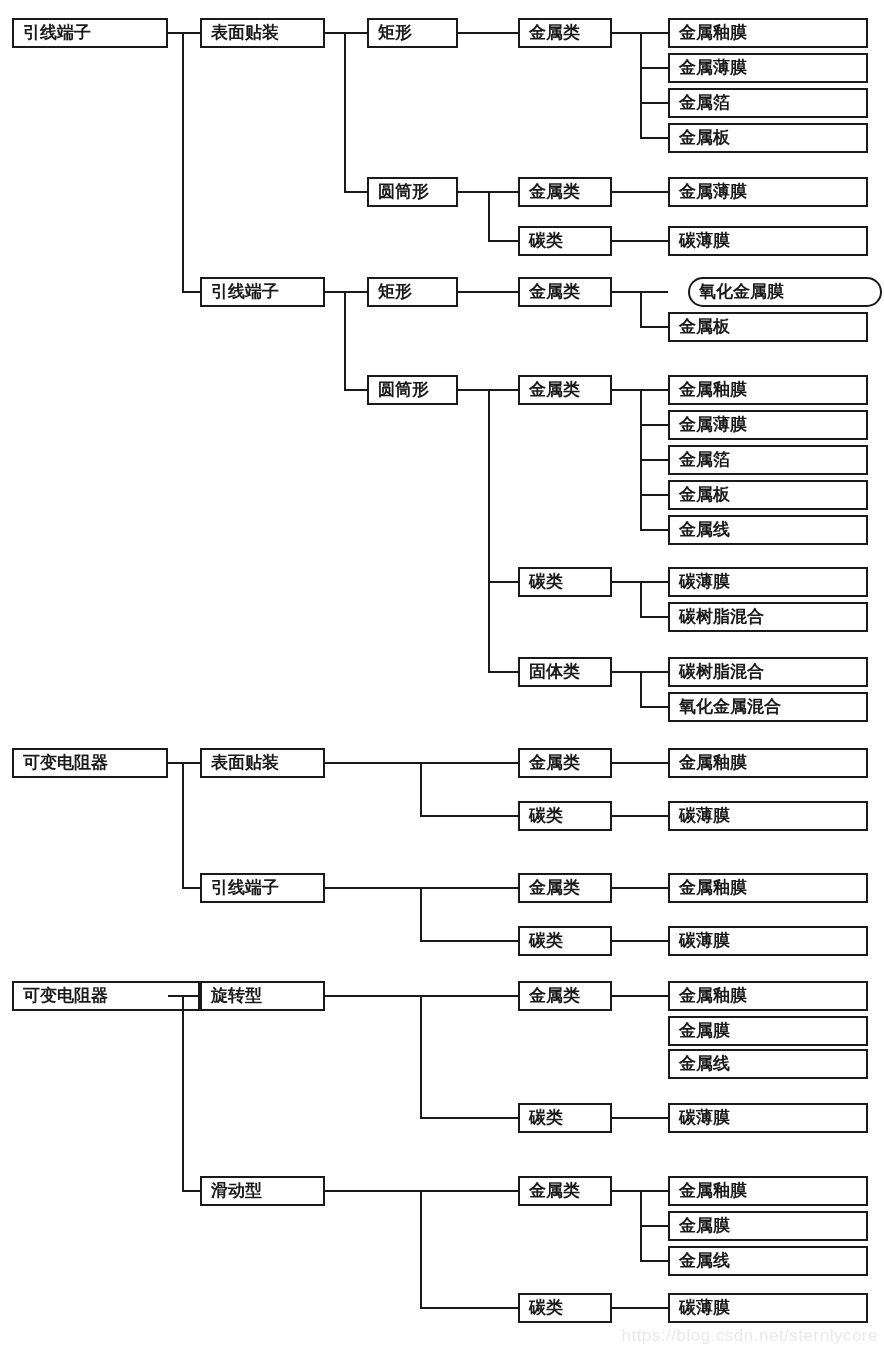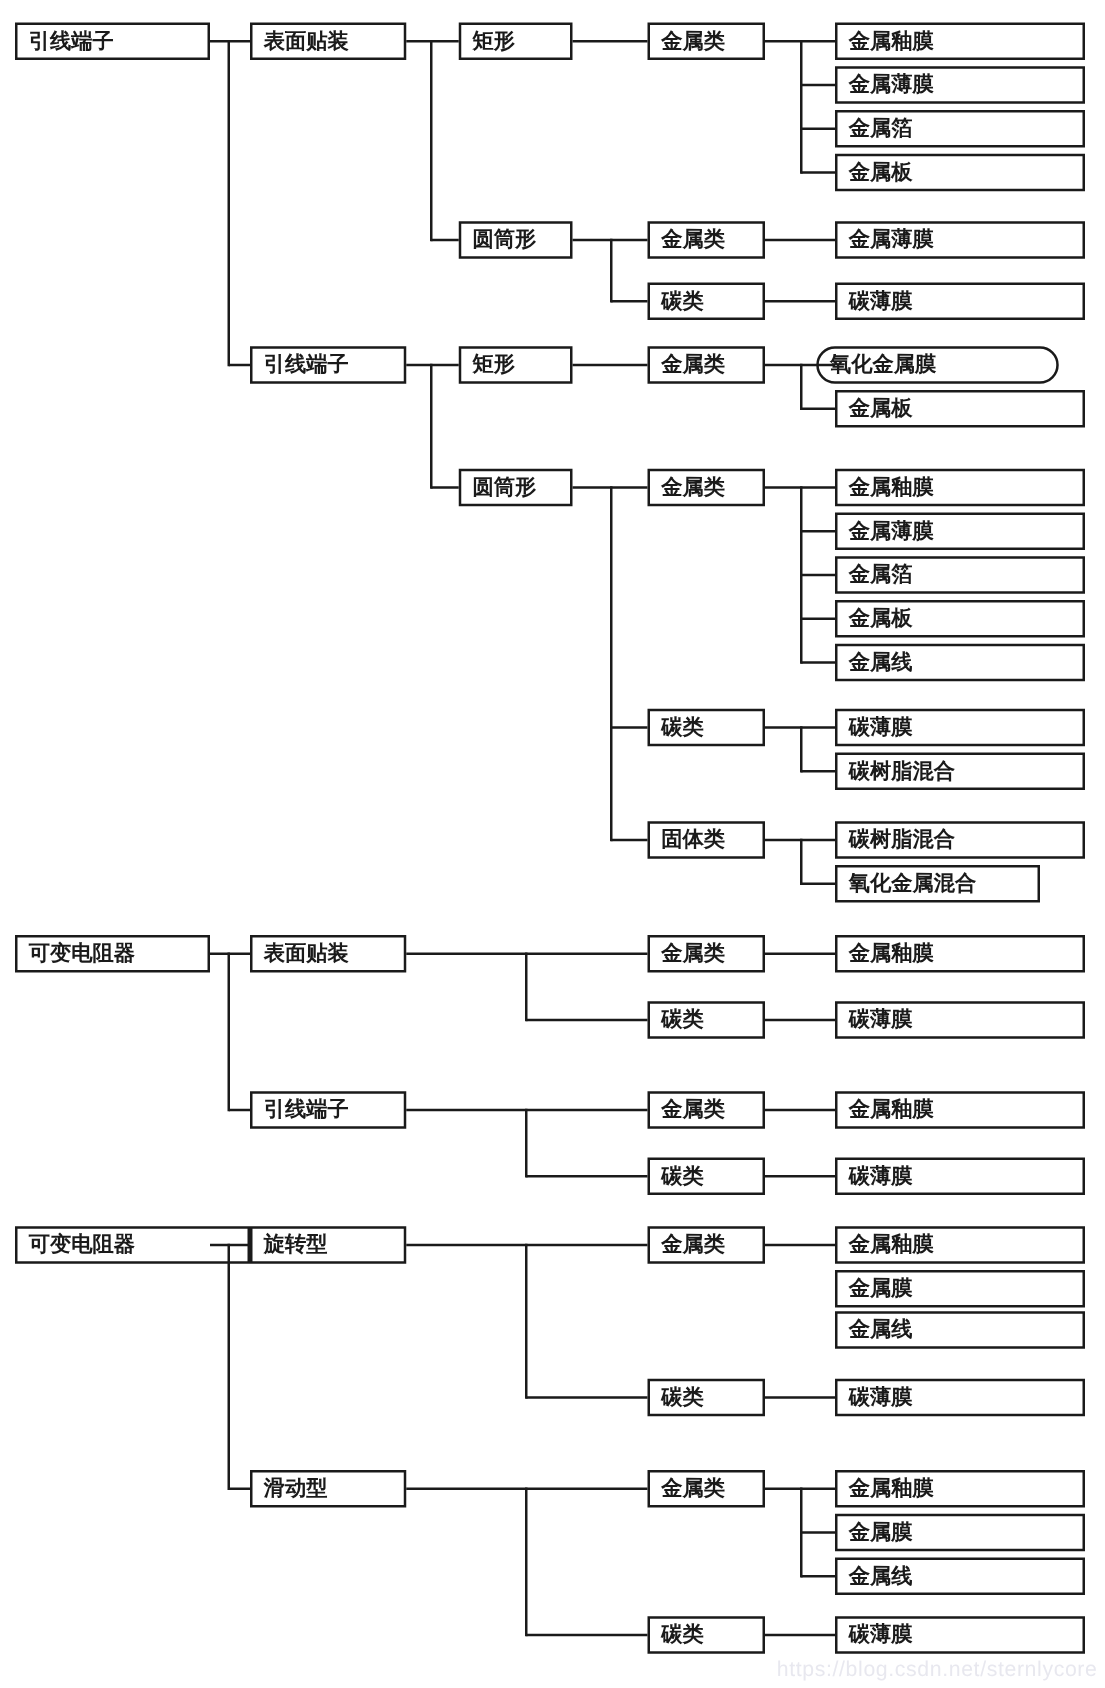--- a/index.html
+++ b/index.html
@@ -58,7 +58,7 @@
     <div class="node" style="left: 200px; top: 277px; width: 125px;">引线端子</div>
     <div class="node" style="left: 367px; top: 277px; width: 91px;">矩形</div>
     <div class="node" style="left: 518px; top: 277px; width: 94px;">金属类</div>
-    <div class="node" style="left: 653px; top: 277px; width: 194px; border-radius: 15px;">氧化金属膜</div>
+    <div class="node" style="left: 688px; top: 277px; width: 194px; border-radius: 15px;">氧化金属膜</div>
     <div class="node" style="left: 668px; top: 312px; width: 200px;">金属板</div>
     <div class="node" style="left: 367px; top: 375px; width: 91px;">圆筒形</div>
     <div class="node" style="left: 518px; top: 375px; width: 94px;">金属类</div>

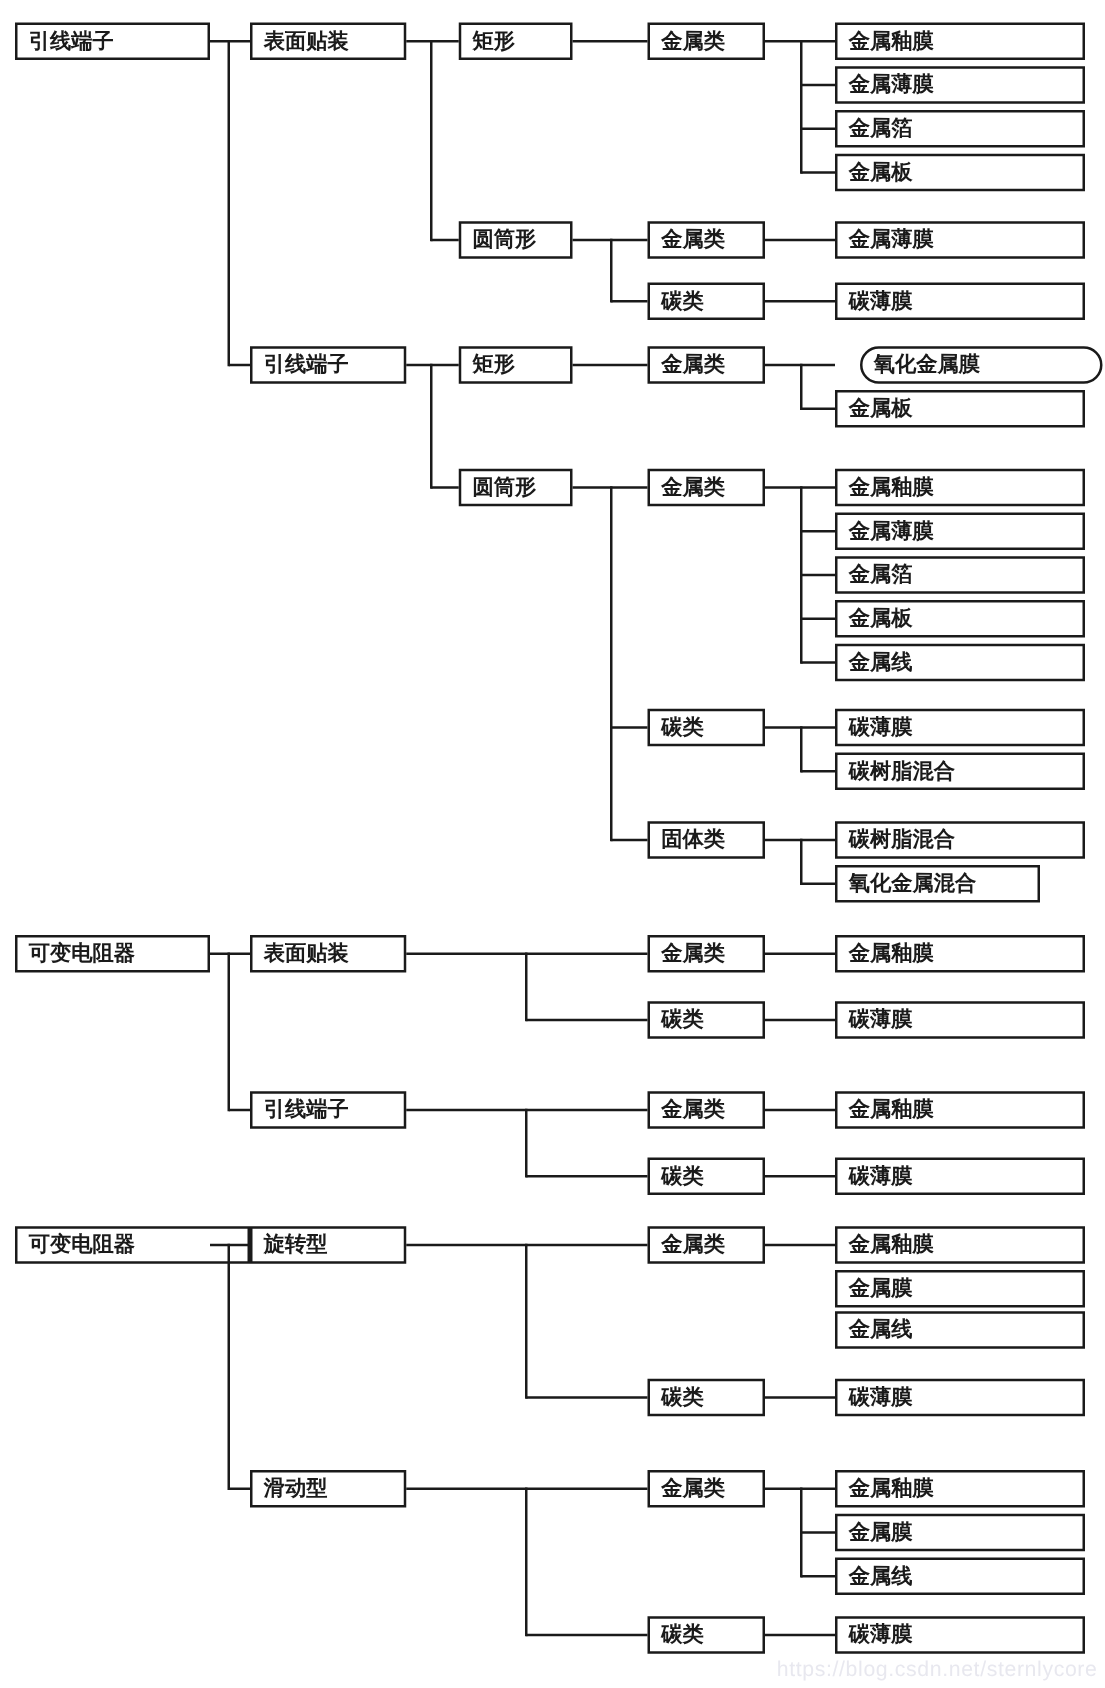--- a/index.html
+++ b/index.html
@@ -72,7 +72,7 @@
     <div class="node" style="left: 668px; top: 602px; width: 200px;">碳树脂混合</div>
     <div class="node" style="left: 518px; top: 657px; width: 94px;">固体类</div>
     <div class="node" style="left: 668px; top: 657px; width: 200px;">碳树脂混合</div>
-    <div class="node" style="left: 668px; top: 692px; width: 164px;">氧化金属混合</div>
+    <div class="node" style="left: 668px; top: 692px; width: 200px;">氧化金属混合</div>
     <div class="node" style="left: 12px; top: 748px; width: 156px;">可变电阻器</div>
     <div class="node" style="left: 200px; top: 748px; width: 125px;">表面贴装</div>
     <div class="node" style="left: 518px; top: 748px; width: 94px;">金属类</div>

